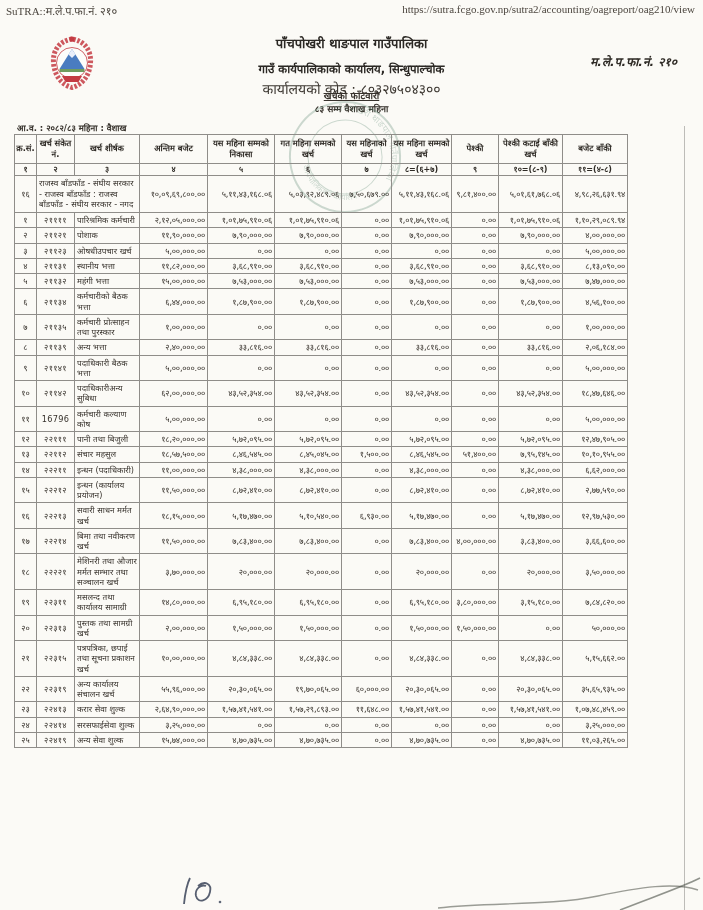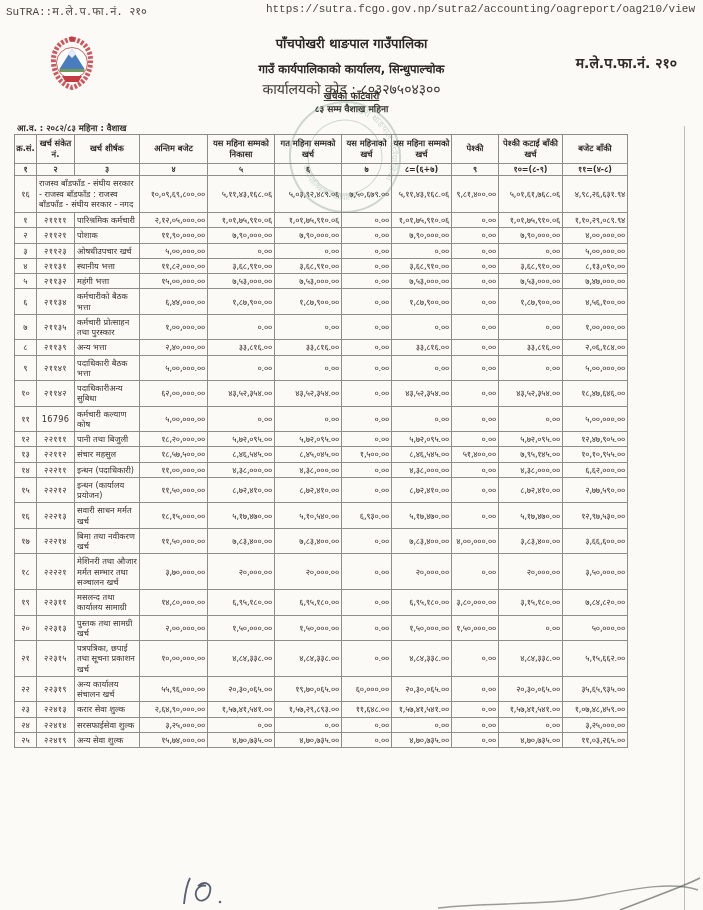--- a/index.html
+++ b/index.html
@@ -13,7 +13,7 @@
   .print-header{
     position:absolute;top:3px;left:6px;right:8px;
     display:flex;justify-content:space-between;
-    font-family:Liberation Mono, monospace;
+    font-family:Liberation Serif, serif;
     font-size:11px;color:#4c463f;
   }
 

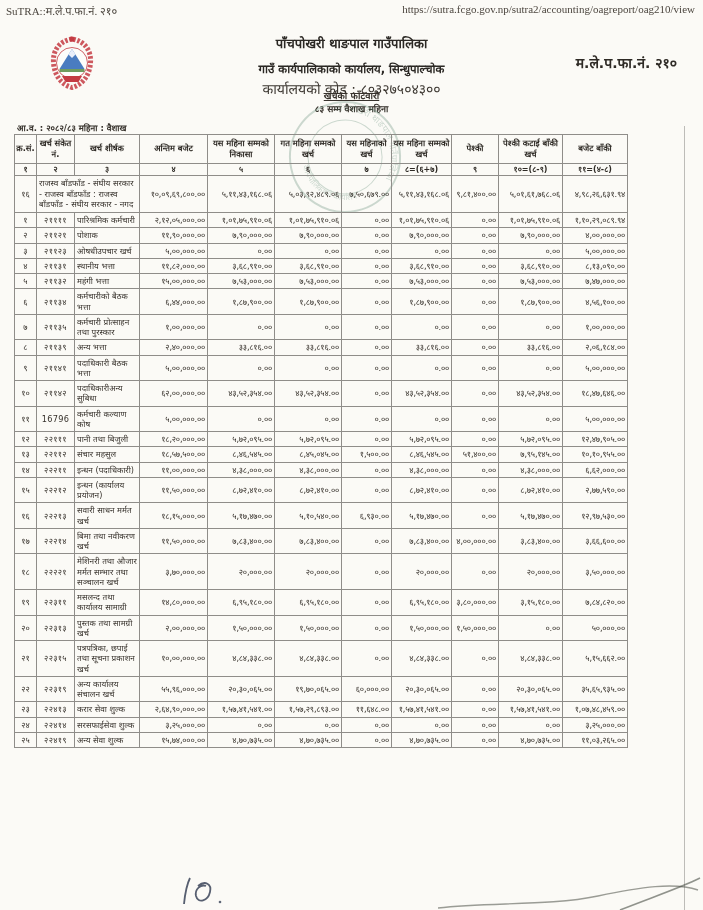--- a/index.html
+++ b/index.html
@@ -24,7 +24,7 @@
   .office-name{font-size:11.5px;font-weight:bold;margin-top:9px;}
   .office-code{font-size:14px;margin-top:3px;color:#3c3731;}
 
-  .form-no{position:absolute;right:26px;top:53px;font-size:14px;font-weight:bold;color:#2e2a25;}
+  .form-no{position:absolute;right:26px;top:53px;font-size:12px;font-weight:bold;color:#2e2a25;font-style:italic;}
 
   .report-title{position:absolute;top:89px;left:0;right:0;text-align:center;font-size:9.5px;font-weight:bold;text-decoration:underline;}
   .report-period{position:absolute;top:102px;left:0;right:0;text-align:center;font-size:9px;font-weight:bold;}

